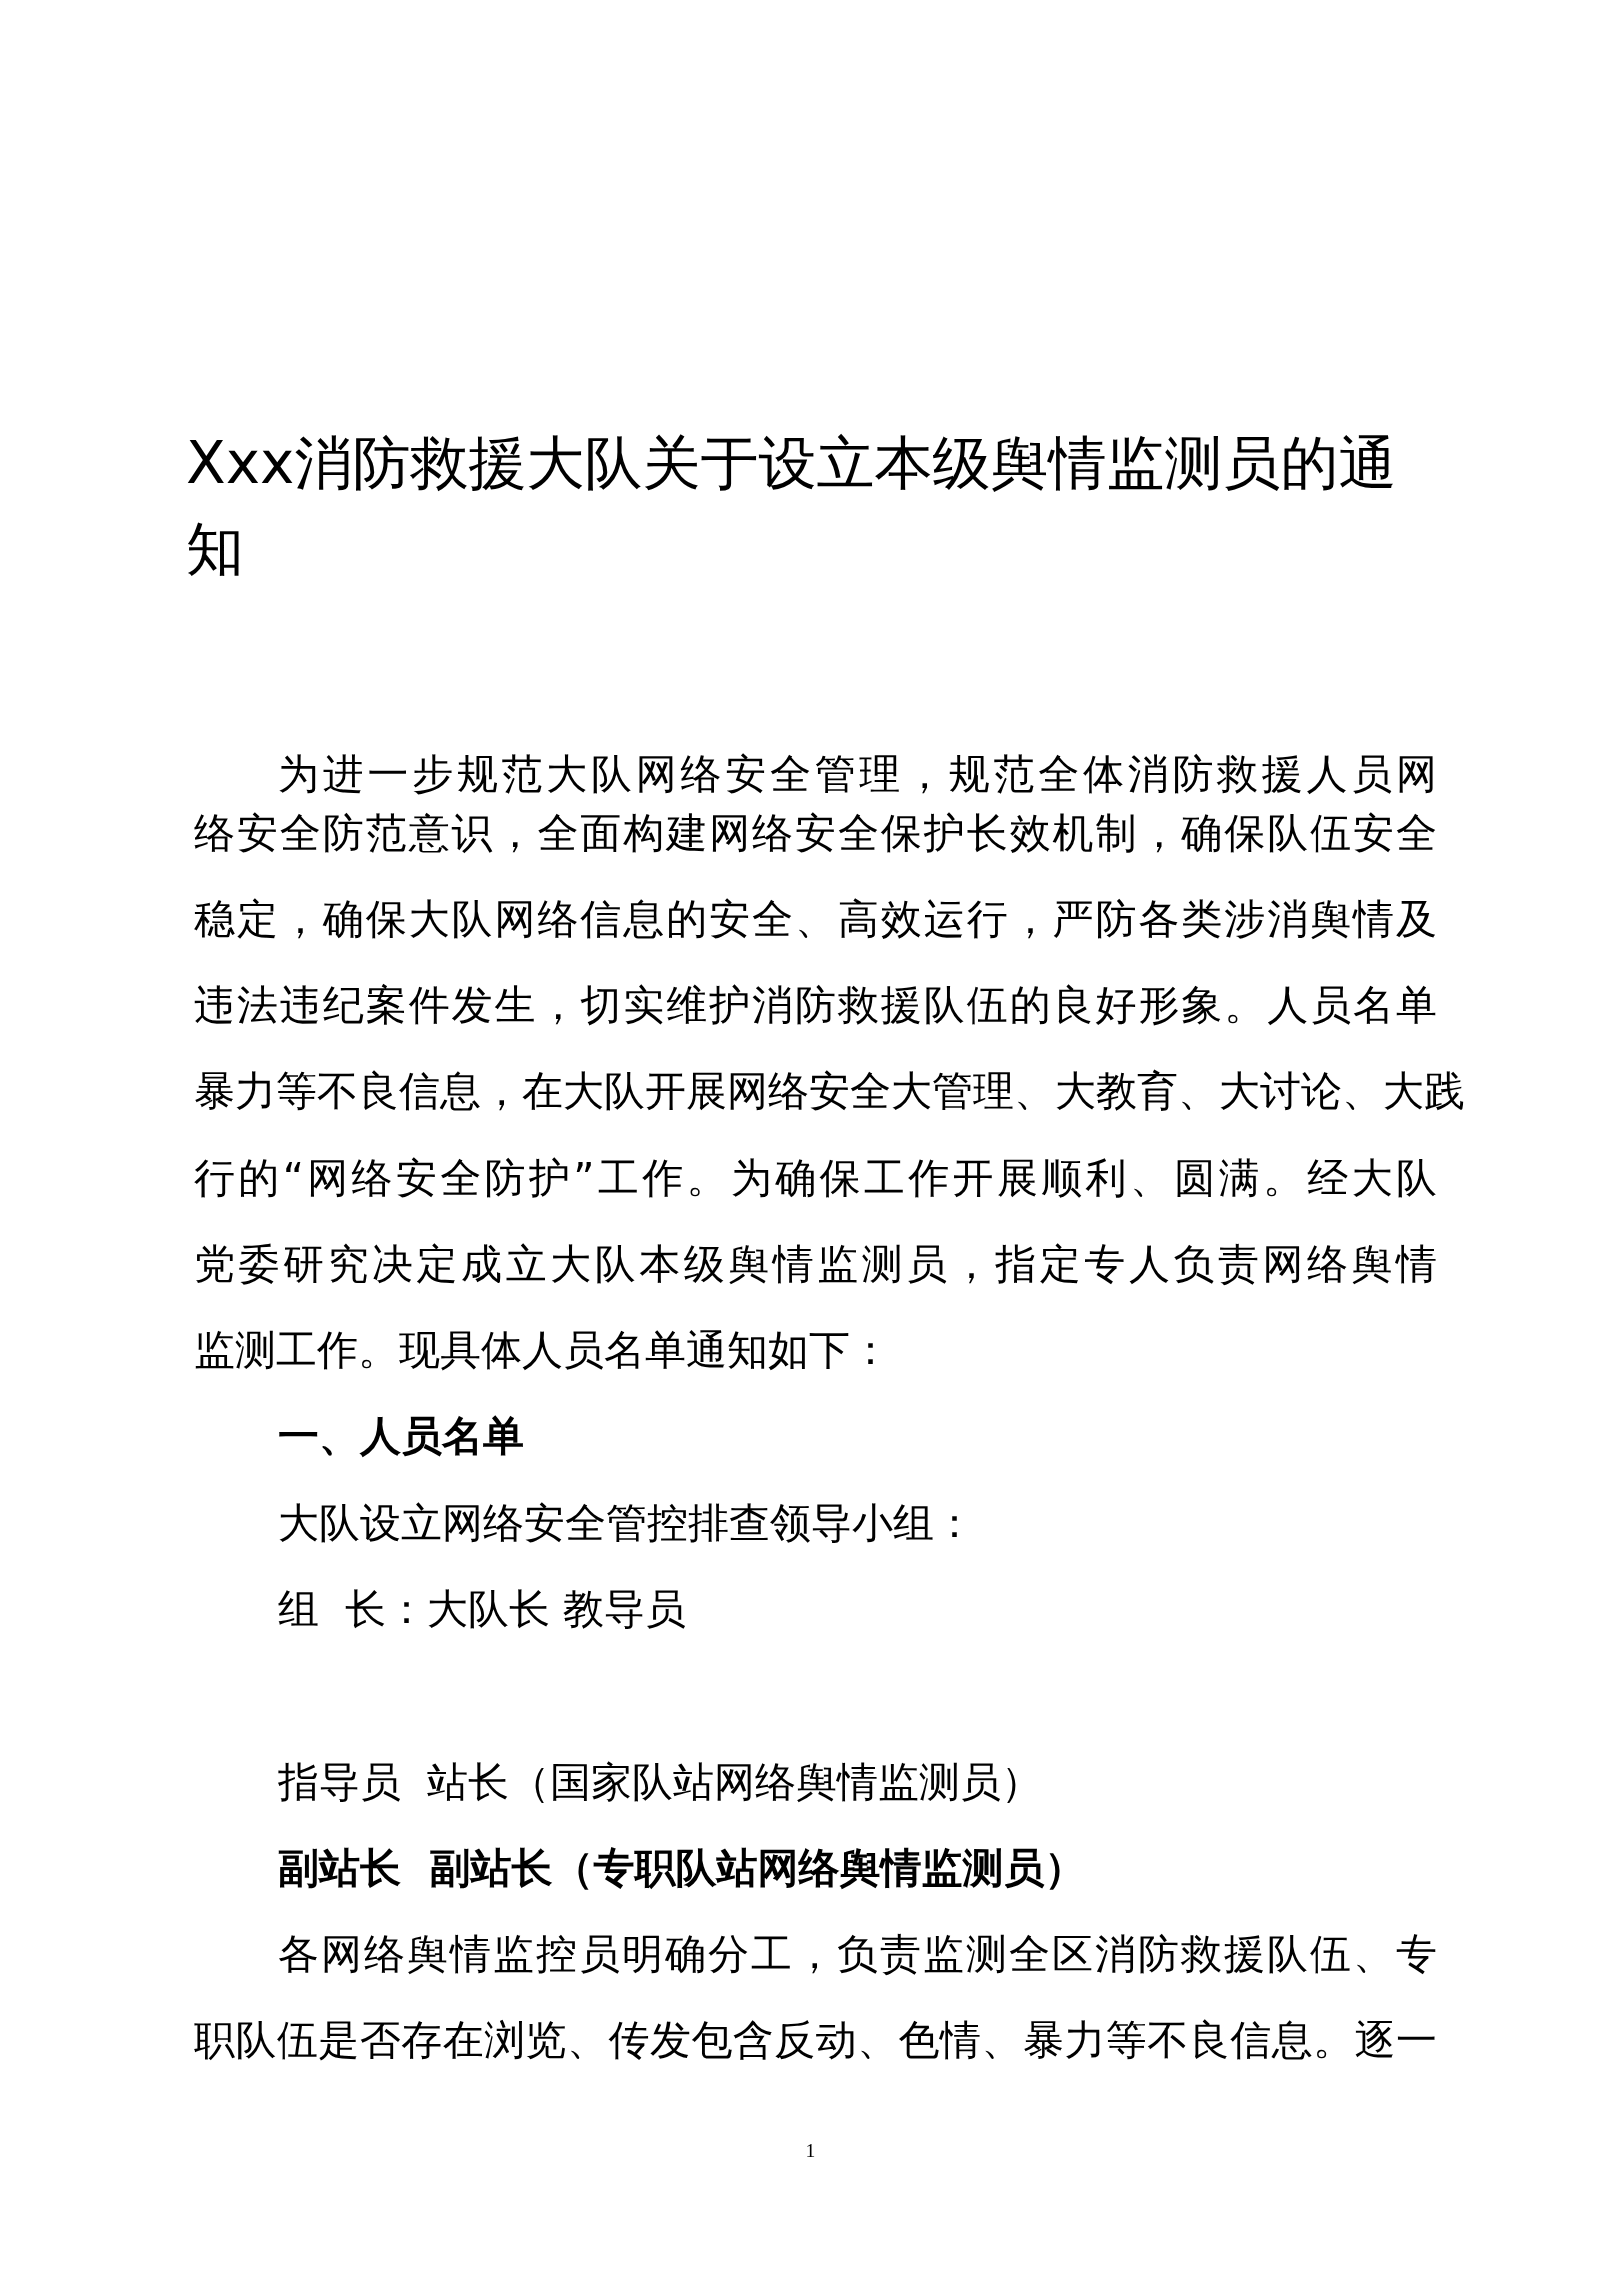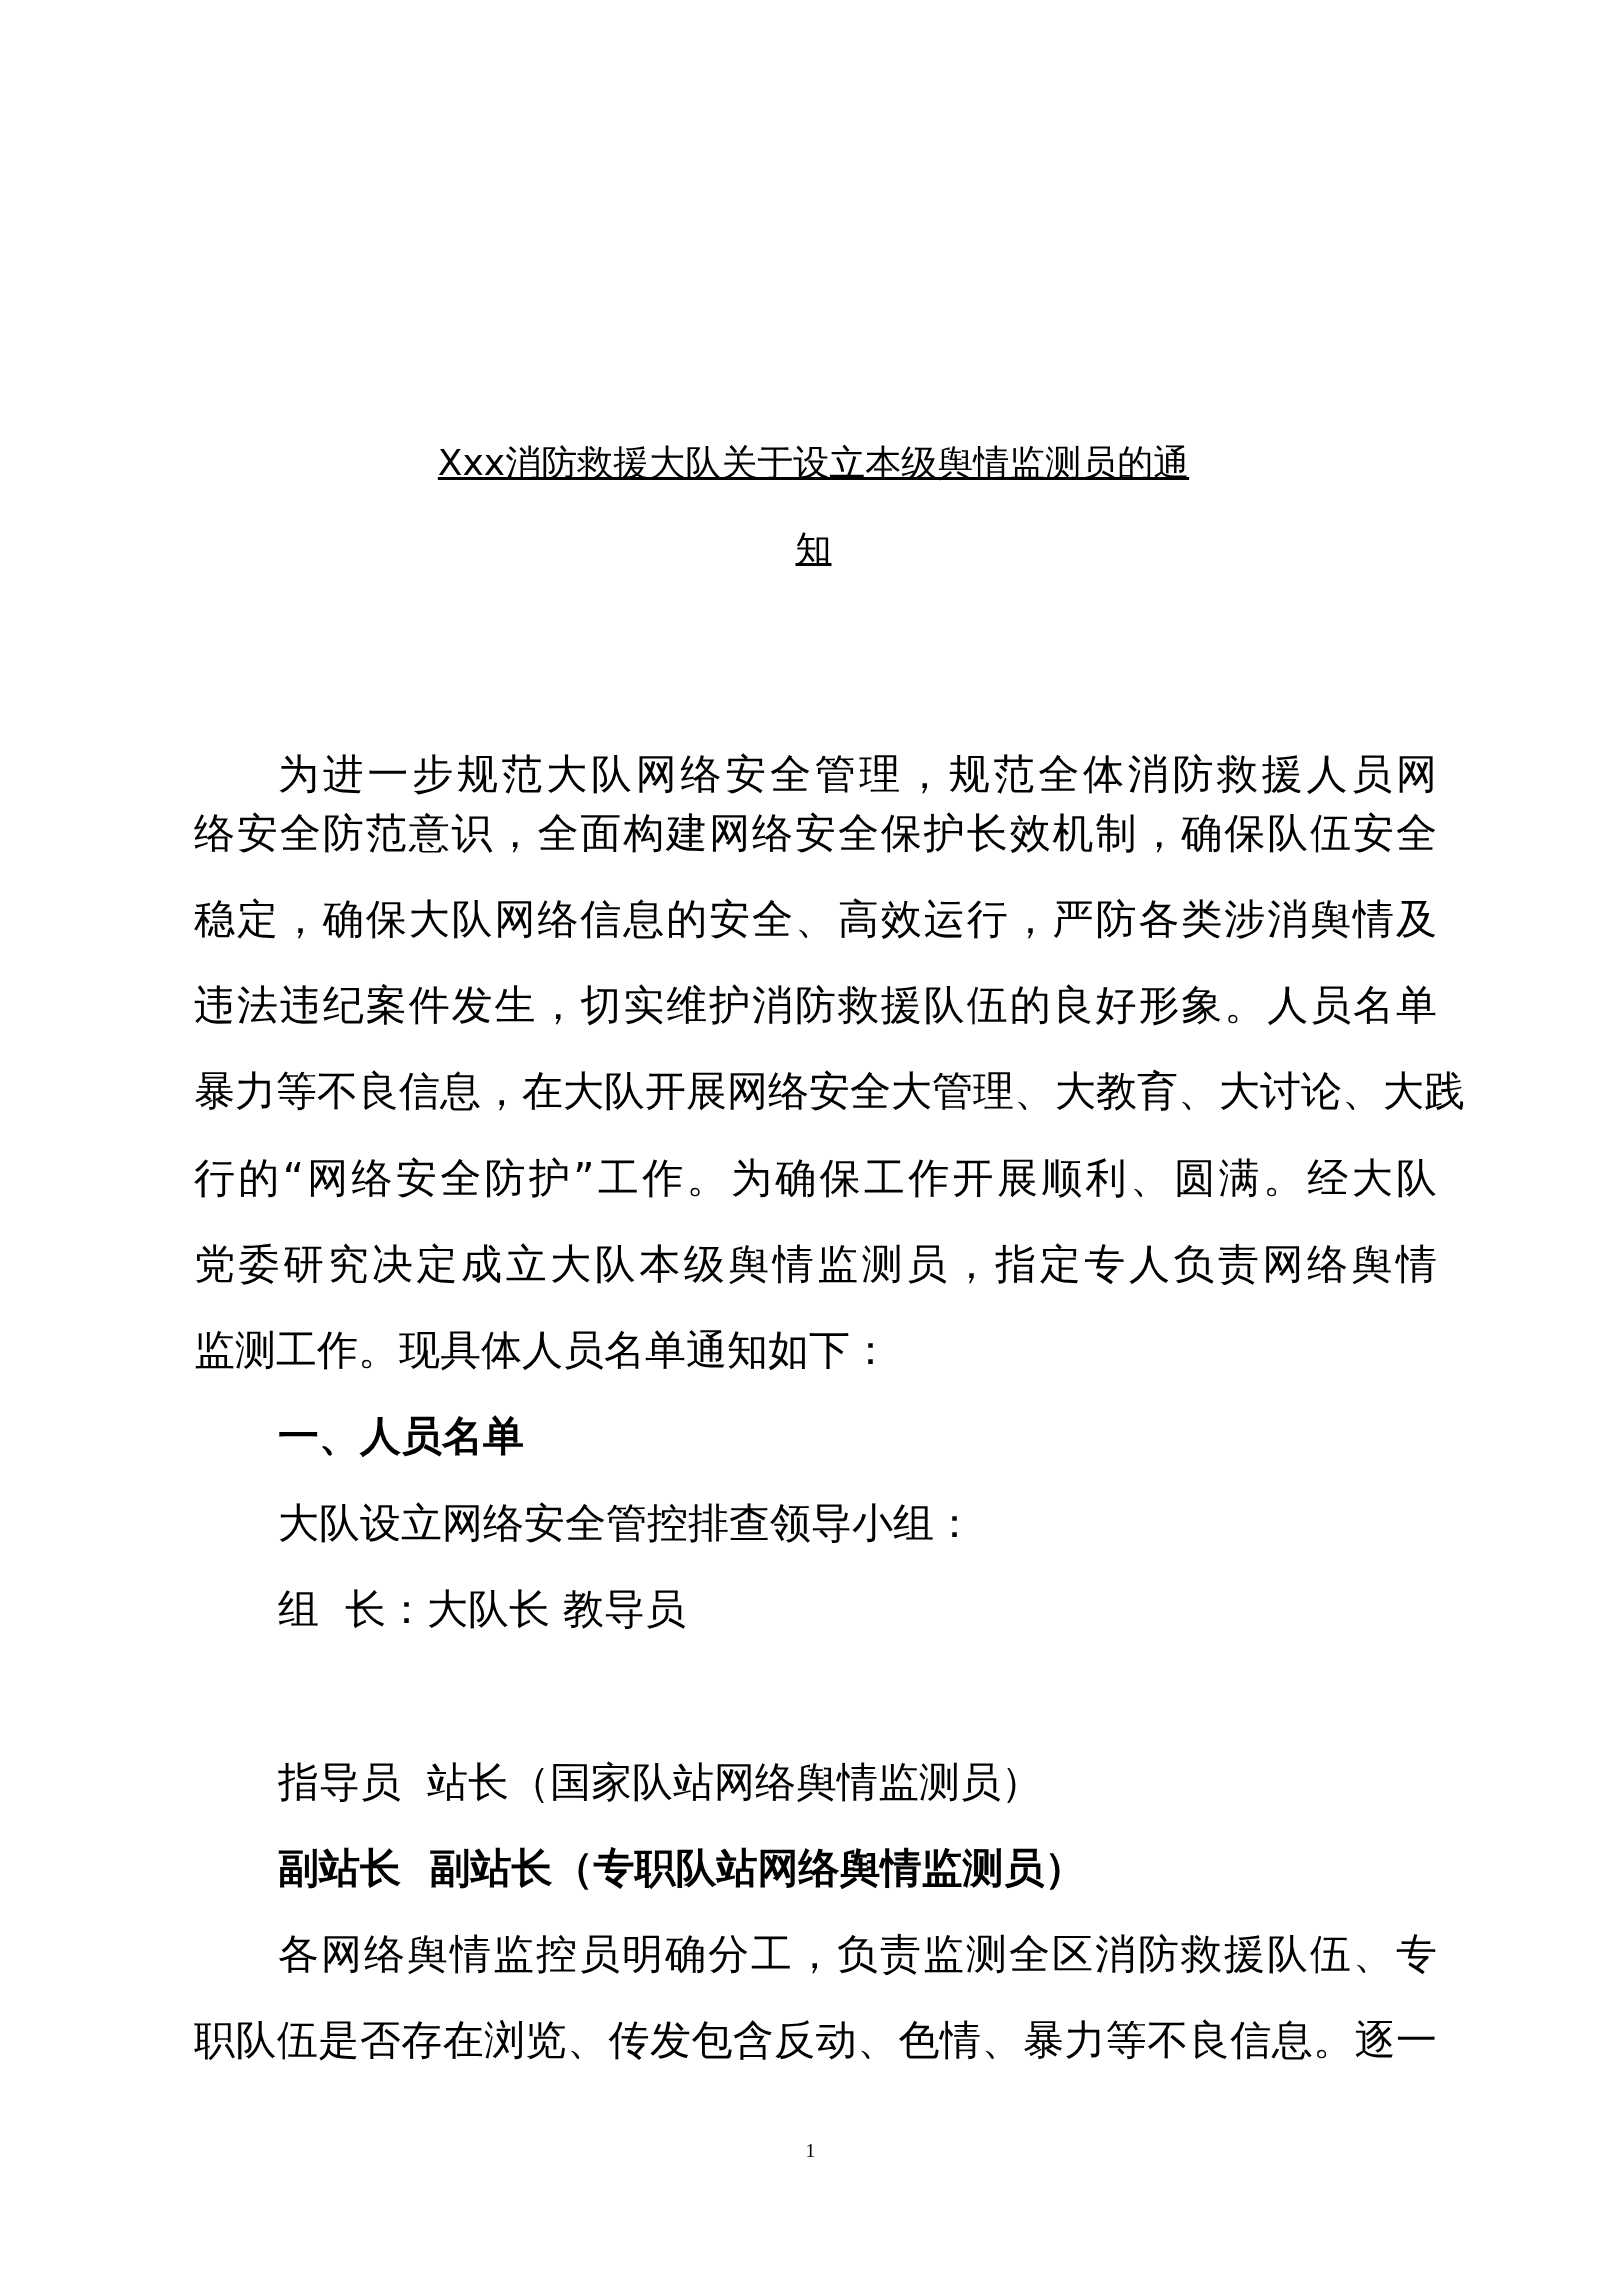--- a/index.html
+++ b/index.html
@@ -27,12 +27,11 @@
       left: 186px;
       width: 1255px;
       top: 420px;
-      text-align: center;
-      font-size: 36px;
+      text-align: left;
+      font-size: 58px;
       line-height: 86px;
       font-weight: normal;
       letter-spacing: 0px;
-      text-decoration: underline;
     }
     .title-line {
       display: block;

